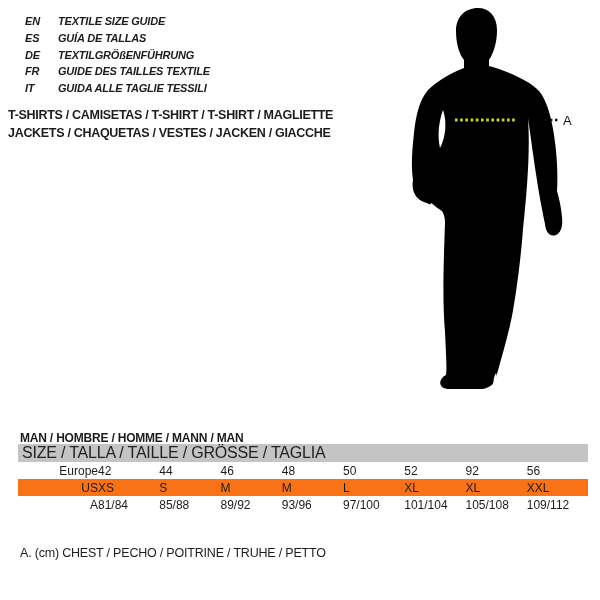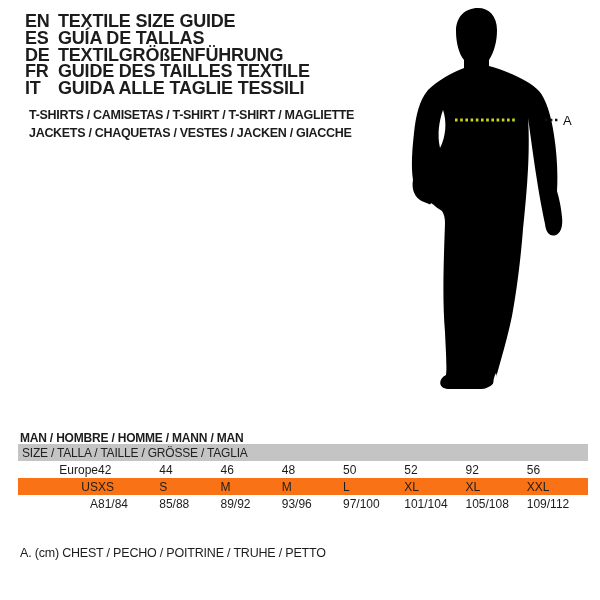--- a/index.html
+++ b/index.html
@@ -7,7 +7,7 @@
     width:600px;height:600px;position:relative;background:#ffffff;
     font-family:"Liberation Sans", sans-serif;color:#1c1c1c;overflow:hidden;
   }
-  .lang-list{position:absolute;top:13px;left:25px;font-size:18px;font-weight:bold;letter-spacing:-0.2px;}
+  .lang-list{position:absolute;top:13px;left:25px;font-size:11px;font-weight:bold;letter-spacing:-0.2px;font-style:italic;}
   .lang-row{height:16.8px;line-height:16.8px;white-space:nowrap;}
   .lang-code{display:inline-block;width:33px;}
   .categories{position:absolute;top:106px;left:29px;font-size:12.5px;font-weight:bold;letter-spacing:-0.3px;}

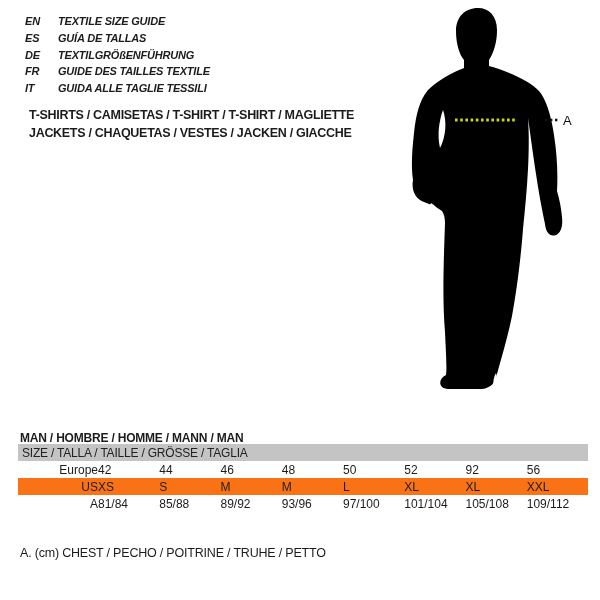--- a/index.html
+++ b/index.html
@@ -10,7 +10,7 @@
   .lang-list{position:absolute;top:13px;left:25px;font-size:11px;font-weight:bold;letter-spacing:-0.2px;font-style:italic;}
   .lang-row{height:16.8px;line-height:16.8px;white-space:nowrap;}
   .lang-code{display:inline-block;width:33px;}
-  .categories{position:absolute;top:106px;left:29px;font-size:12.5px;font-weight:bold;letter-spacing:-0.3px;}
+  .categories{position:absolute;top:106px;left:8px;font-size:12.5px;font-weight:bold;letter-spacing:-0.3px;}
   .cat-line{height:18px;line-height:18px;white-space:nowrap;}
   .figure-wrap{position:absolute;left:390px;top:2px;width:200px;height:400px;}
   .section-title{position:absolute;top:431px;left:20px;font-size:12px;font-weight:bold;letter-spacing:-0.2px;}

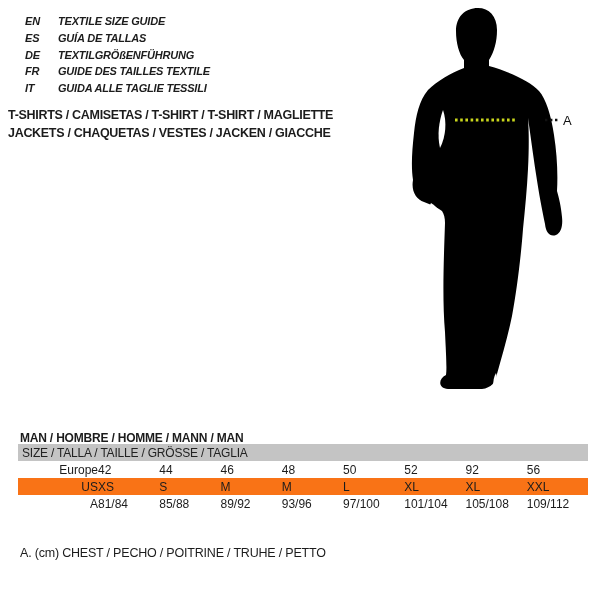--- a/index.html
+++ b/index.html
@@ -21,7 +21,7 @@
   .size-table col.c-label{width:80px;}
   .size-table th{
     background:#c4c4c4;text-align:left;font-weight:normal;height:17px;
-    padding:0 4px 0 4px;font-size:12px;letter-spacing:-0.2px;color:#222;
+    padding:0 4px 0 4px;font-size:16px;letter-spacing:-0.2px;color:#222;
   }
   .size-table td{height:17px;text-align:left;padding:0;font-weight:normal;}
   .size-table td.lbl{text-align:right;padding-left:4px;}

